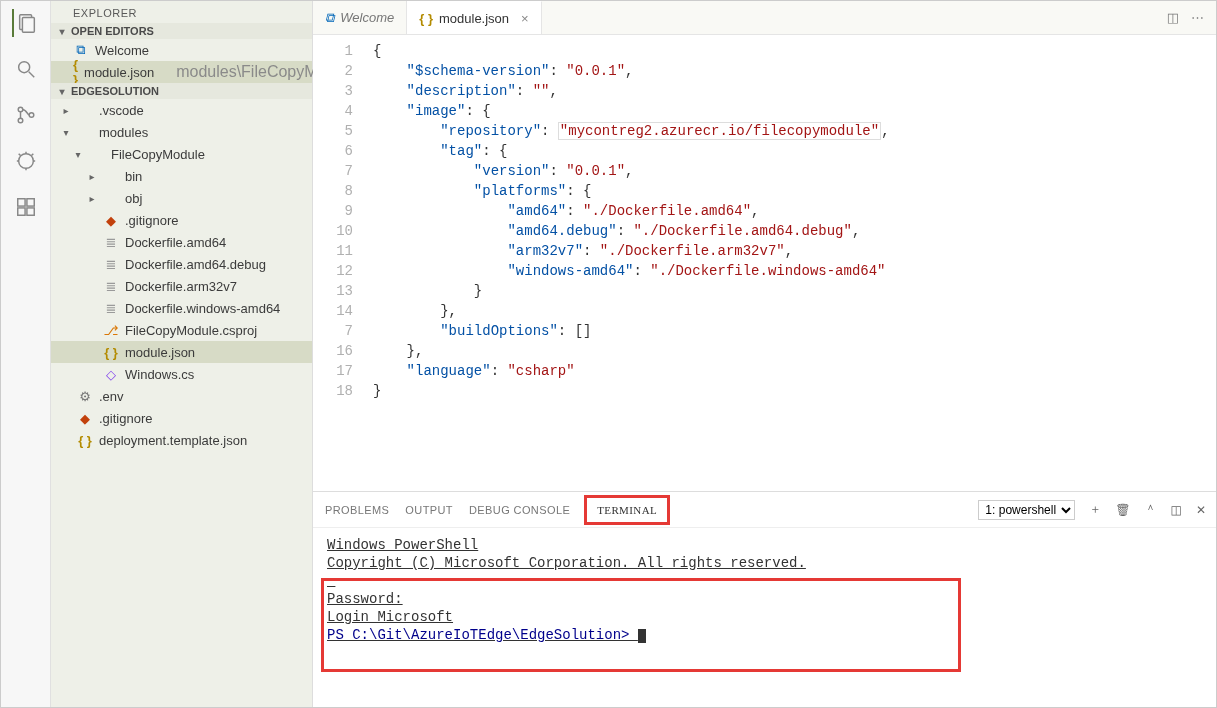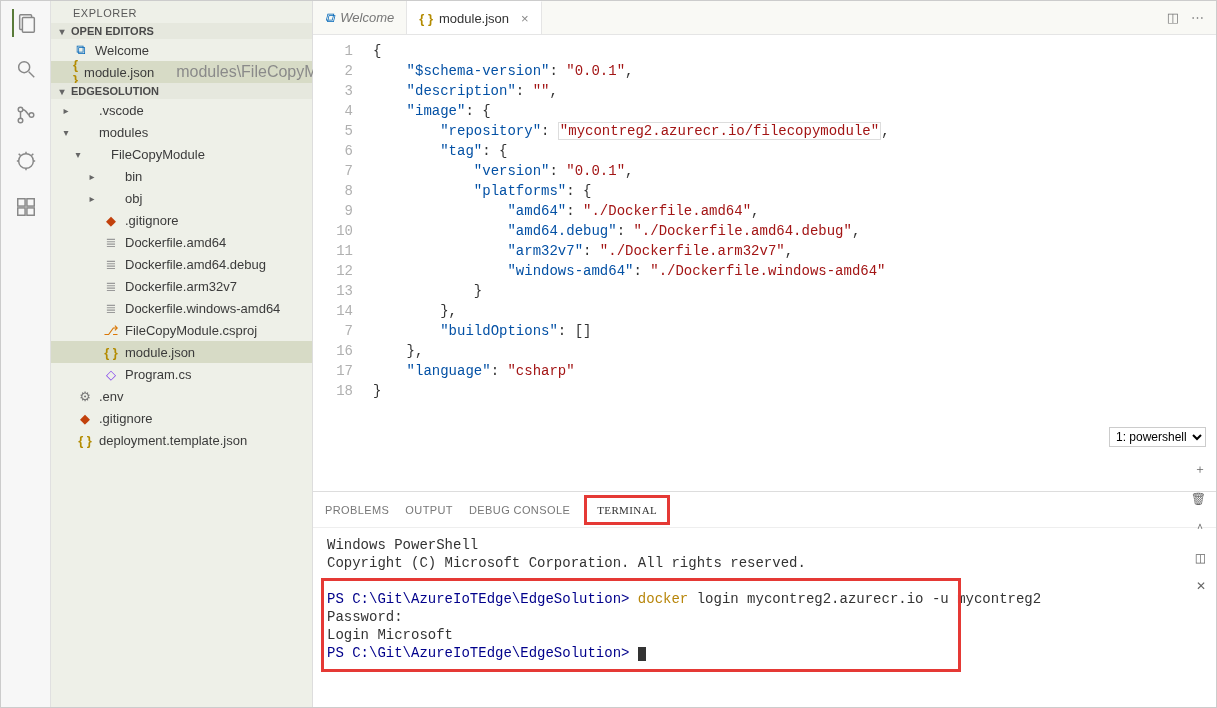--- a/index.html
+++ b/index.html
@@ -188,7 +188,7 @@
         <div class="sb-item indent2">
           <span class="chev">&nbsp;</span>
           <span class="icon ico-cs">◇</span>
-          <span>Program.cs</span>
+          <span>Windows.cs</span>
         </div>
         <div class="sb-item indent0">
           <span class="chev">&nbsp;</span>

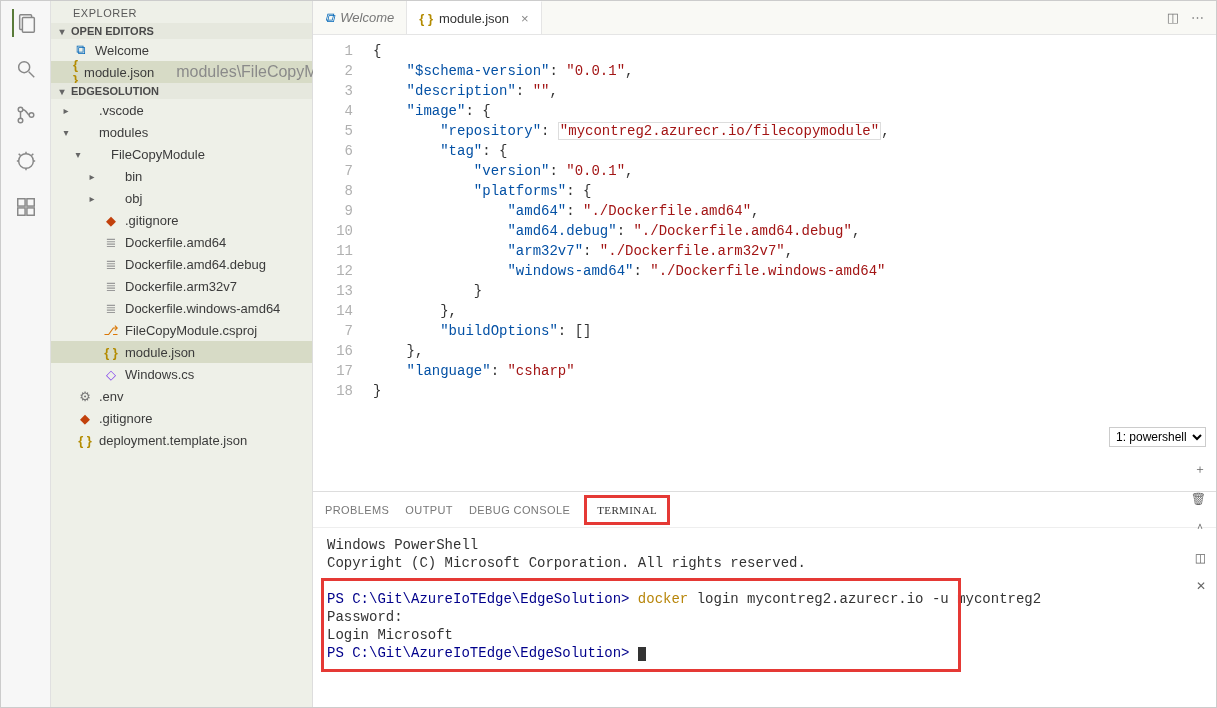--- a/index.html
+++ b/index.html
@@ -51,7 +51,7 @@
   .ptab { font-size: 11px; color:#777; letter-spacing: 0.4px; padding: 4px 2px;}
   .ptab.active { color:#333;font-family:Liberation Serif, serif; }
   .ptab.highlighted { border: 3px solid #e53935; padding: 6px 10px;}
-  .panel-actions { margin-left:auto; display:flex; align-items:flex-end; gap:14px; color:#666; font-size:12px;flex-direction:column;}
+  .panel-actions { margin-left:auto; display:flex; align-items:center; gap:14px; color:#666; font-size:12px;}
   .panel-actions select { font-size: 12px; border:1px solid #ccc; background:#fff; padding:1px 2px;}
   .terminal { flex:1; font-family: Consolas, "Courier New", monospace; font-size: 14px; padding: 8px 14px 14px 14px; position:relative;}
   .term-line { white-space: pre-wrap; line-height: 18px;}

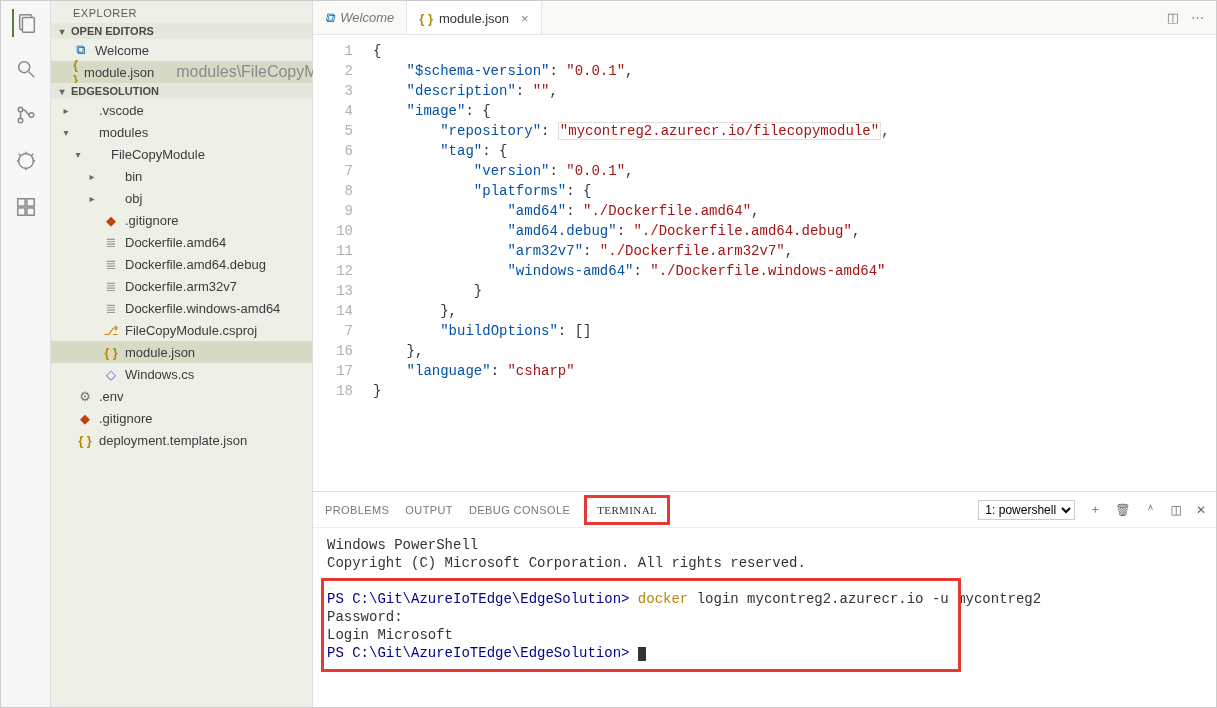--- a/index.html
+++ b/index.html
@@ -53,7 +53,7 @@
   .ptab.highlighted { border: 3px solid #e53935; padding: 6px 10px;}
   .panel-actions { margin-left:auto; display:flex; align-items:center; gap:14px; color:#666; font-size:12px;}
   .panel-actions select { font-size: 12px; border:1px solid #ccc; background:#fff; padding:1px 2px;}
-  .terminal { flex:1; font-family: Consolas, "Courier New", monospace; font-size: 14px; padding: 8px 14px 14px 14px; position:relative;}
+  .terminal { flex:1; font-family: Consolas, "Courier New", monospace; font-size: 14px; padding: 8px 14px 14px 14px; position:relative;text-decoration:underline;}
   .term-line { white-space: pre-wrap; line-height: 18px;}
   .ps-prompt { color:#00008b; }
   .docker { color:#b8860b; }

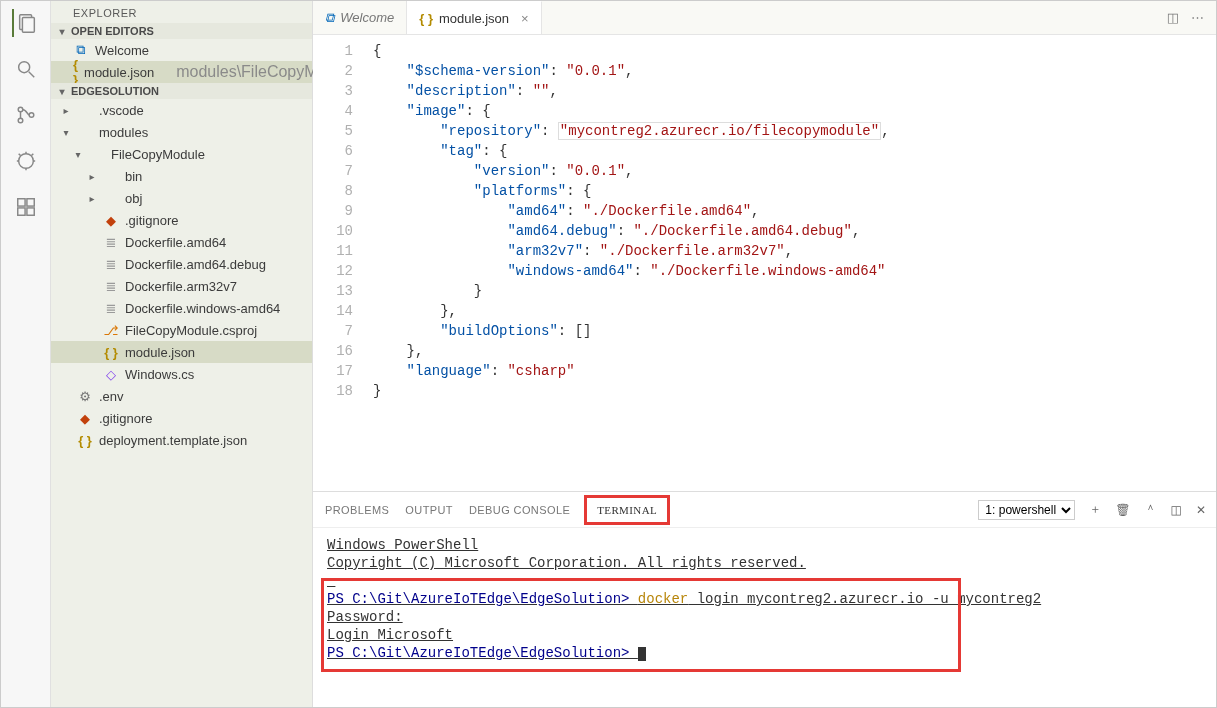--- a/index.html
+++ b/index.html
@@ -270,7 +270,6 @@
         <div class="term-line">Windows PowerShell</div>
         <div class="term-line">Copyright (C) Microsoft Corporation. All rights reserved.</div>
         <div class="term-line">&nbsp;</div>
-        <div class="term-line"><span class="ps-prompt">PS C:\Git\AzureIoTEdge\EdgeSolution&gt; </span><span class="docker">docker</span><span> login mycontreg2.azurecr.io -u mycontreg2</span></div>
         <div class="term-line">Password:</div>
         <div class="term-line">Login Microsoft</div>
         <div class="term-line"><span class="ps-prompt">PS C:\Git\AzureIoTEdge\EdgeSolution&gt; </span><span class="cursor"></span></div>

